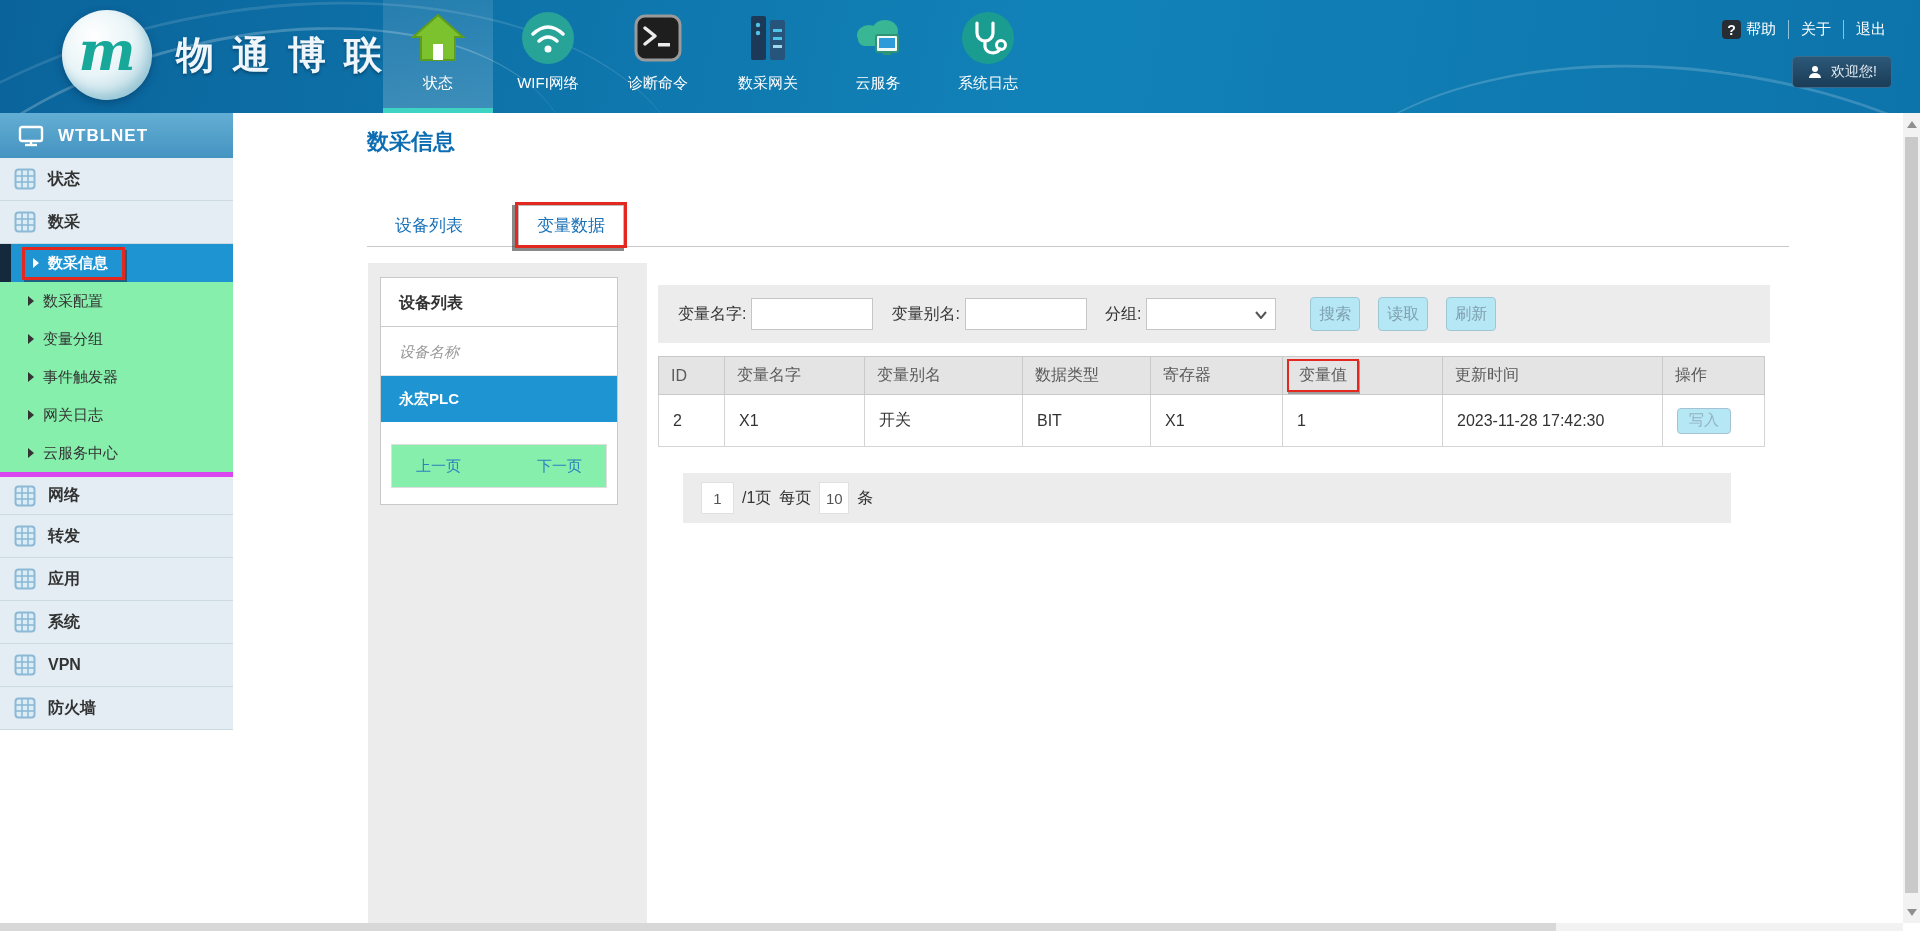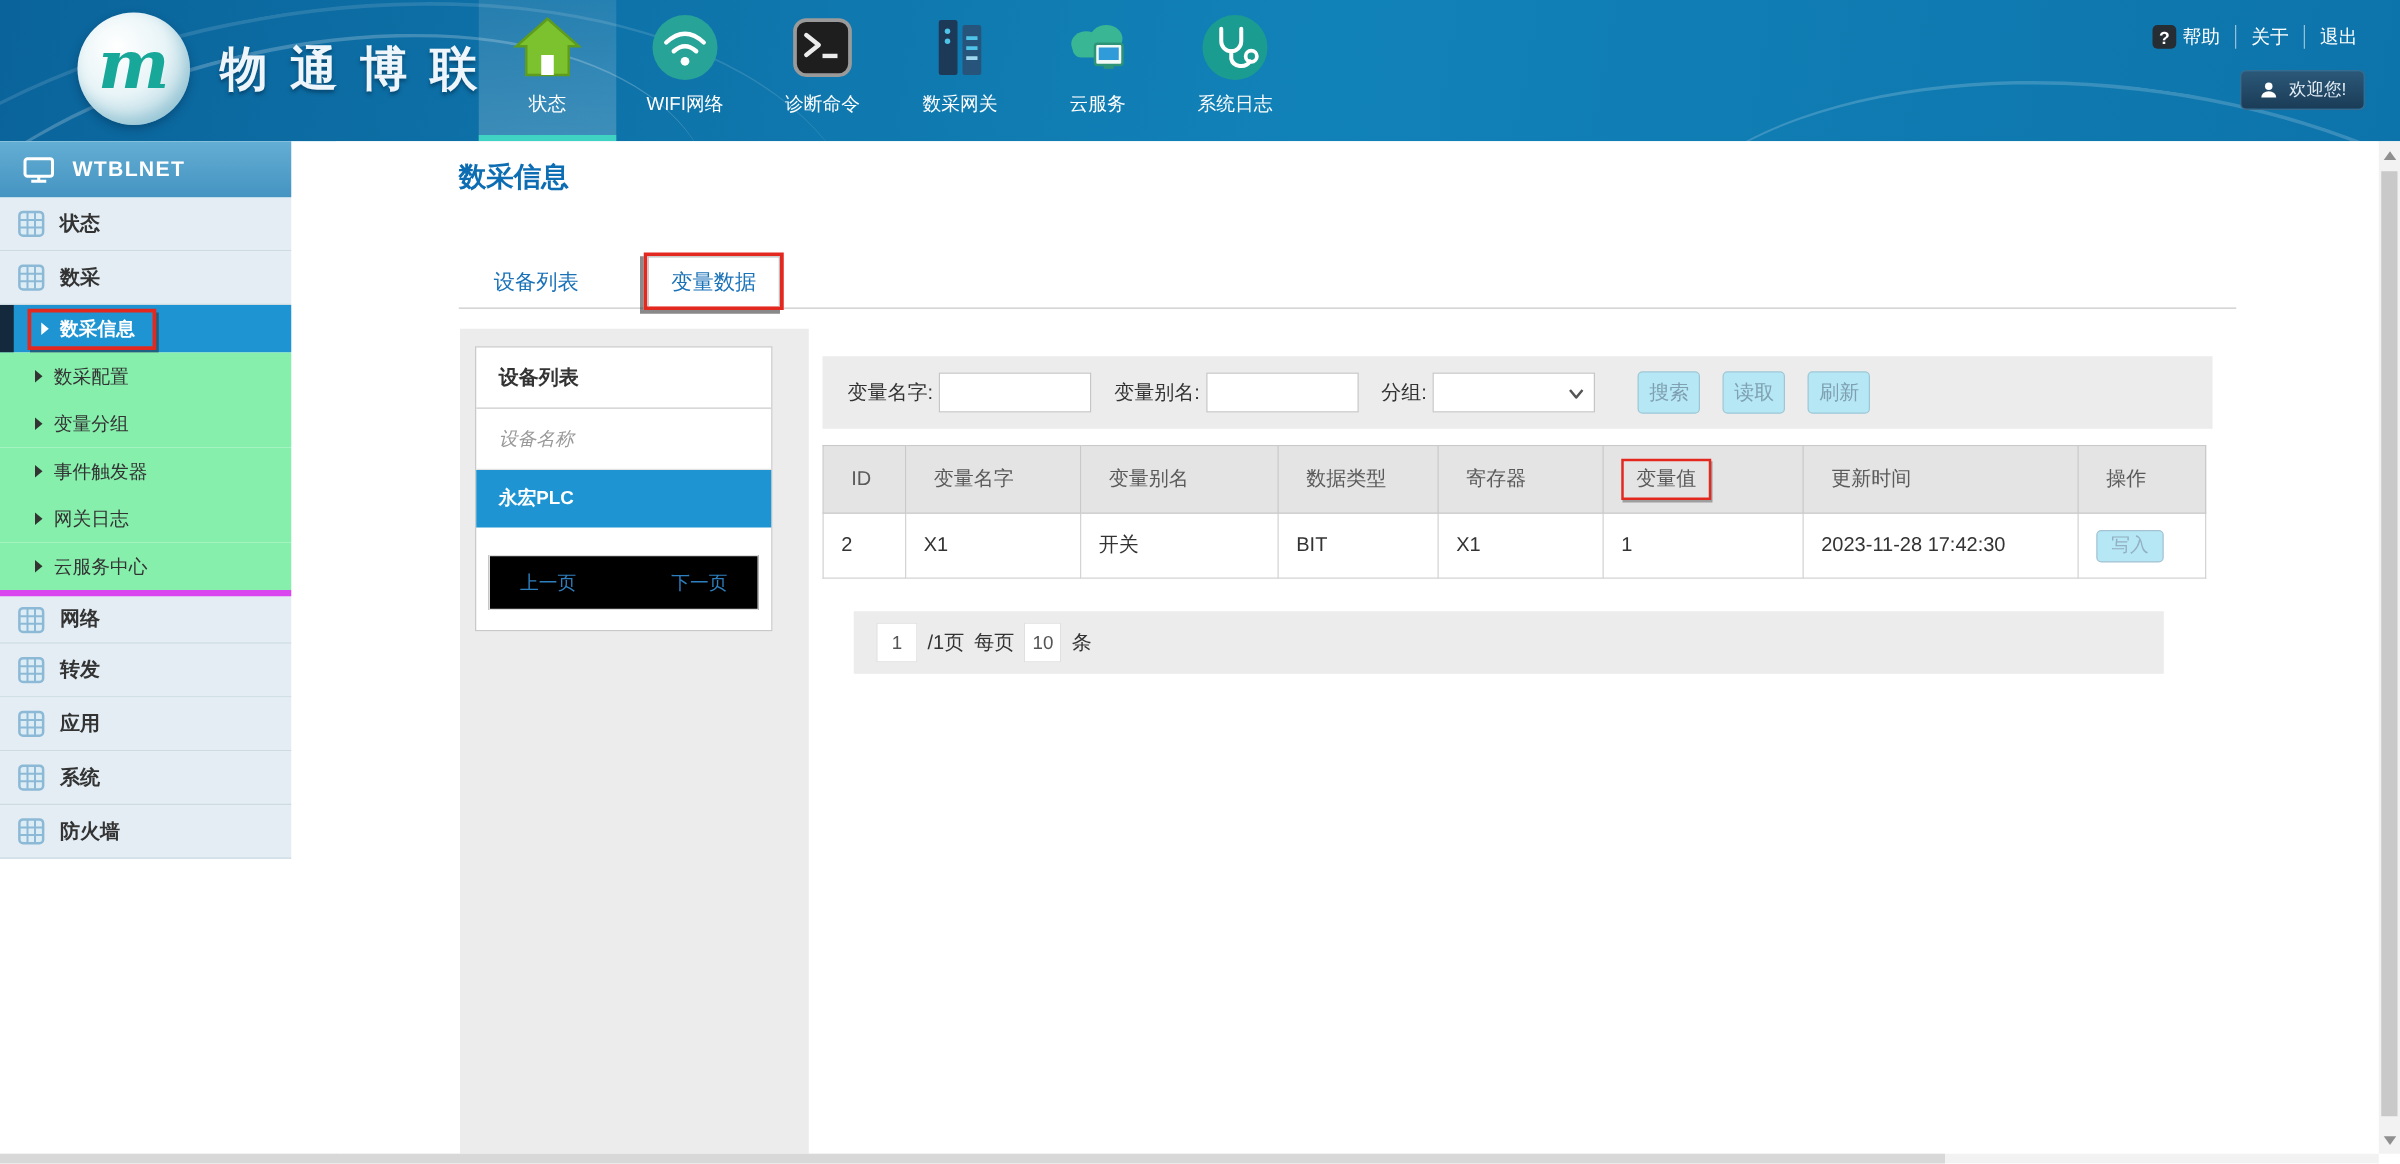--- a/index.html
+++ b/index.html
@@ -109,7 +109,7 @@
   .f-btn.firstb { margin-left:34px; }
 
   .data-table { margin-top:13px; border-collapse:collapse; table-layout:fixed; width:1106px; background:#fff; }
-  .data-table th { background:#e4e4e4; height:54px; text-align:left; padding-left:22px; color:#5a5a5a;
+  .data-table th { background:#e4e4e4; height:38px; text-align:left; padding-left:12px; color:#5a5a5a;
     font-weight:normal; font-size:16px; border:1px solid #c9c9c9; }
   .data-table td { height:52px; padding-left:14px; font-size:16px; color:#333; border:1px solid #d4d4d4;
     background:#fff; }

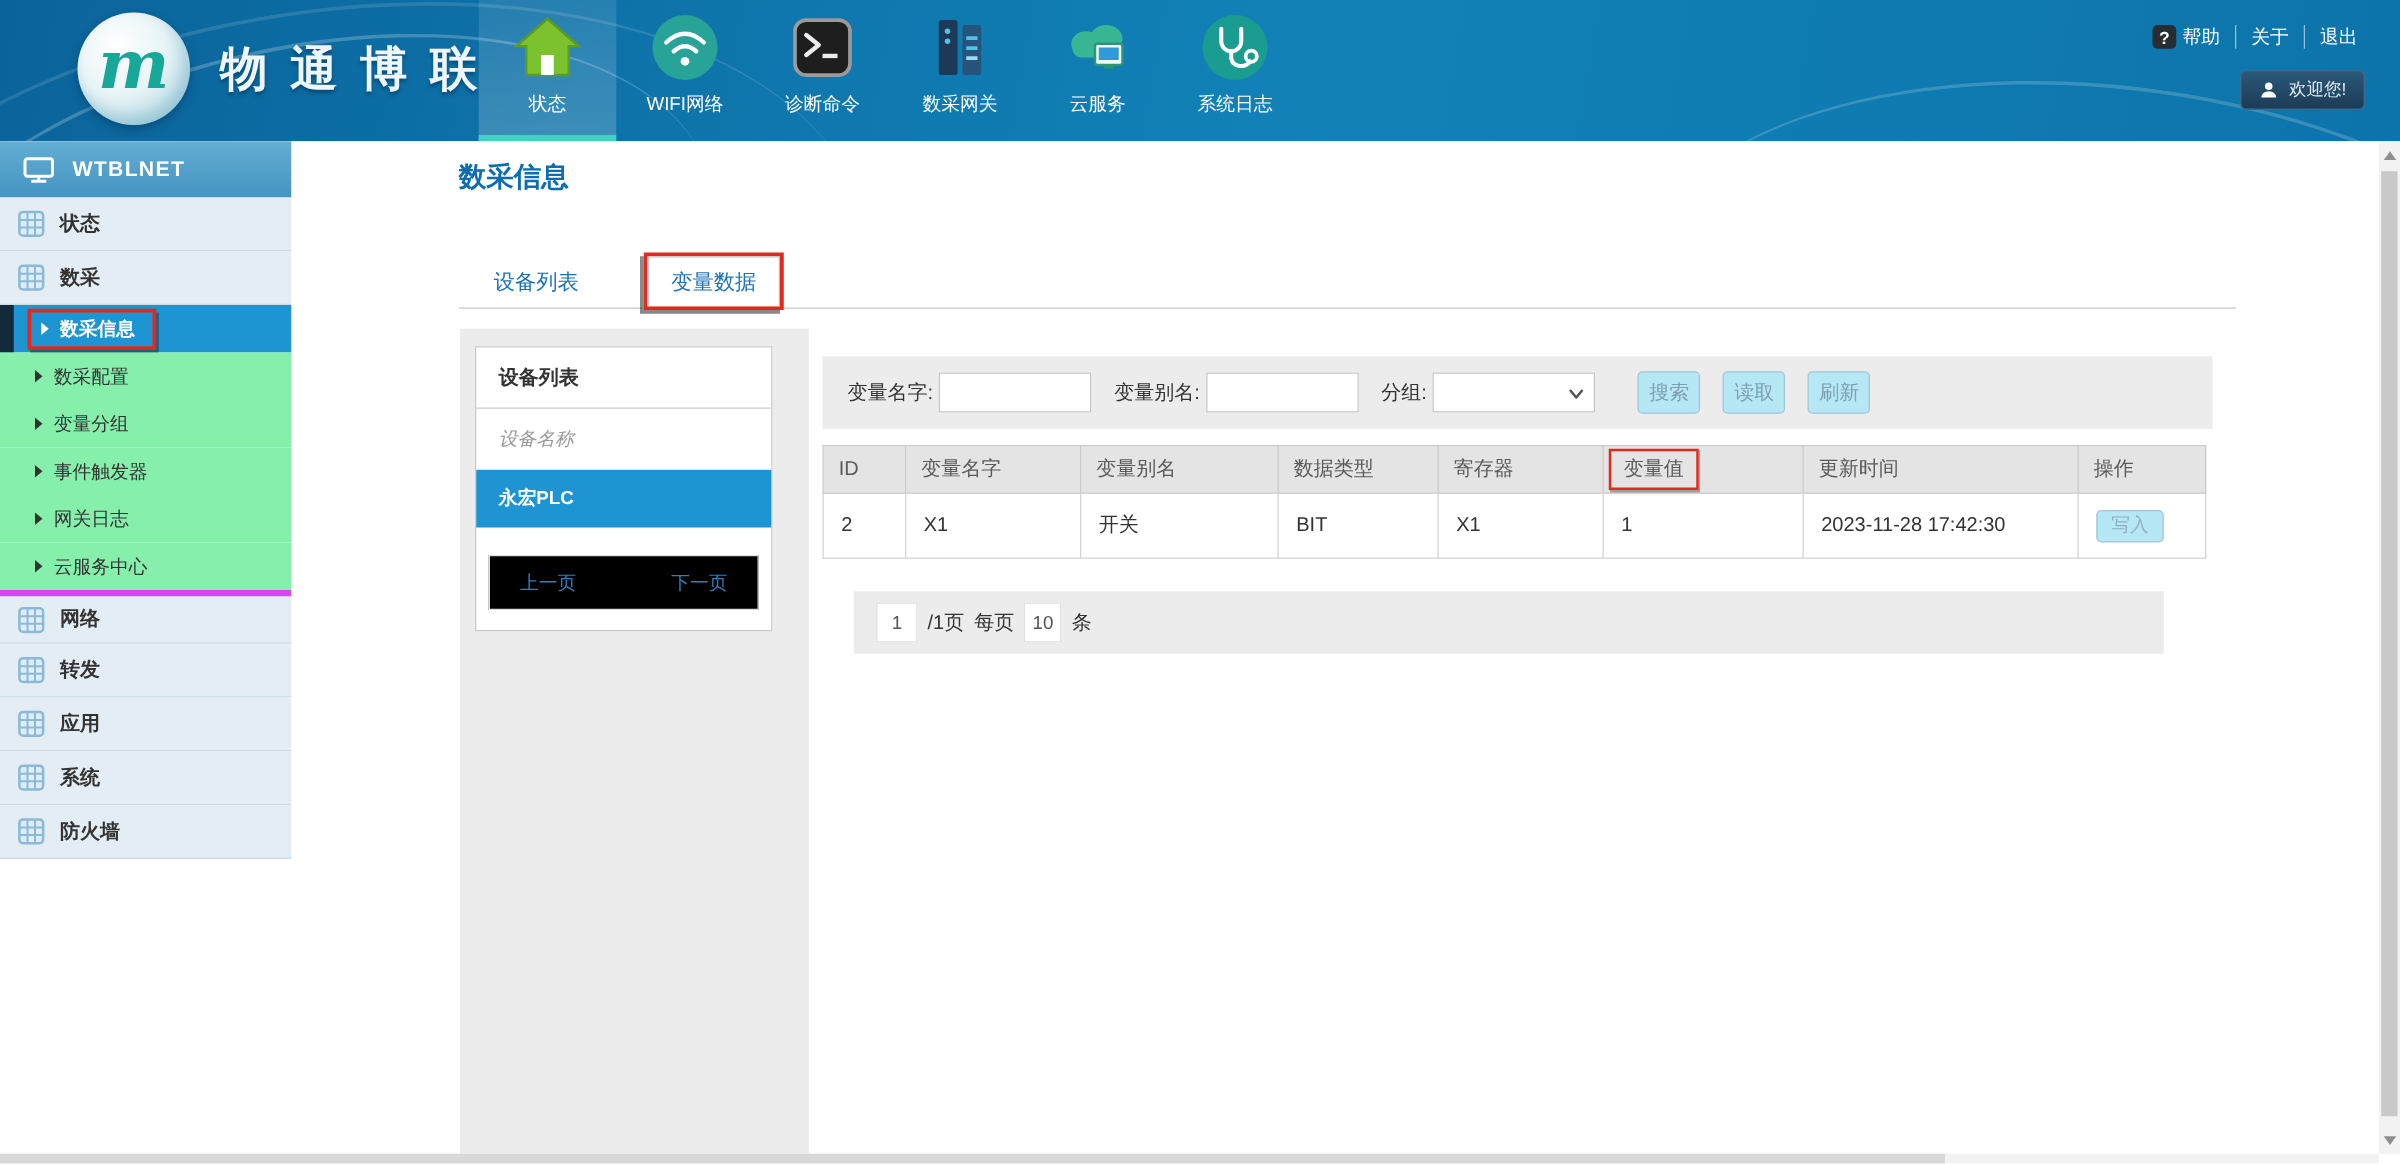--- a/index.html
+++ b/index.html
@@ -88,7 +88,7 @@
     border-bottom:1px solid #e3e3e3;font-style:italic; }
   .card-device { height:46px; line-height:46px; padding-left:18px; background:#1e95d2; color:#fff;
     font-weight:bold; font-size:15px; cursor:pointer; }
-  .card-pager { margin:22px 10px 16px; height:44px; background:#000000; border:1px solid #dedede;
+  .card-pager { margin:22px 10px 16px; height:44px; background:#86efac; border:1px solid #dedede;
     display:flex; align-items:center; justify-content:space-between; padding:0 24px; }
   .pager-link { color:#2d7fbe; font-size:15px; cursor:pointer; }
 

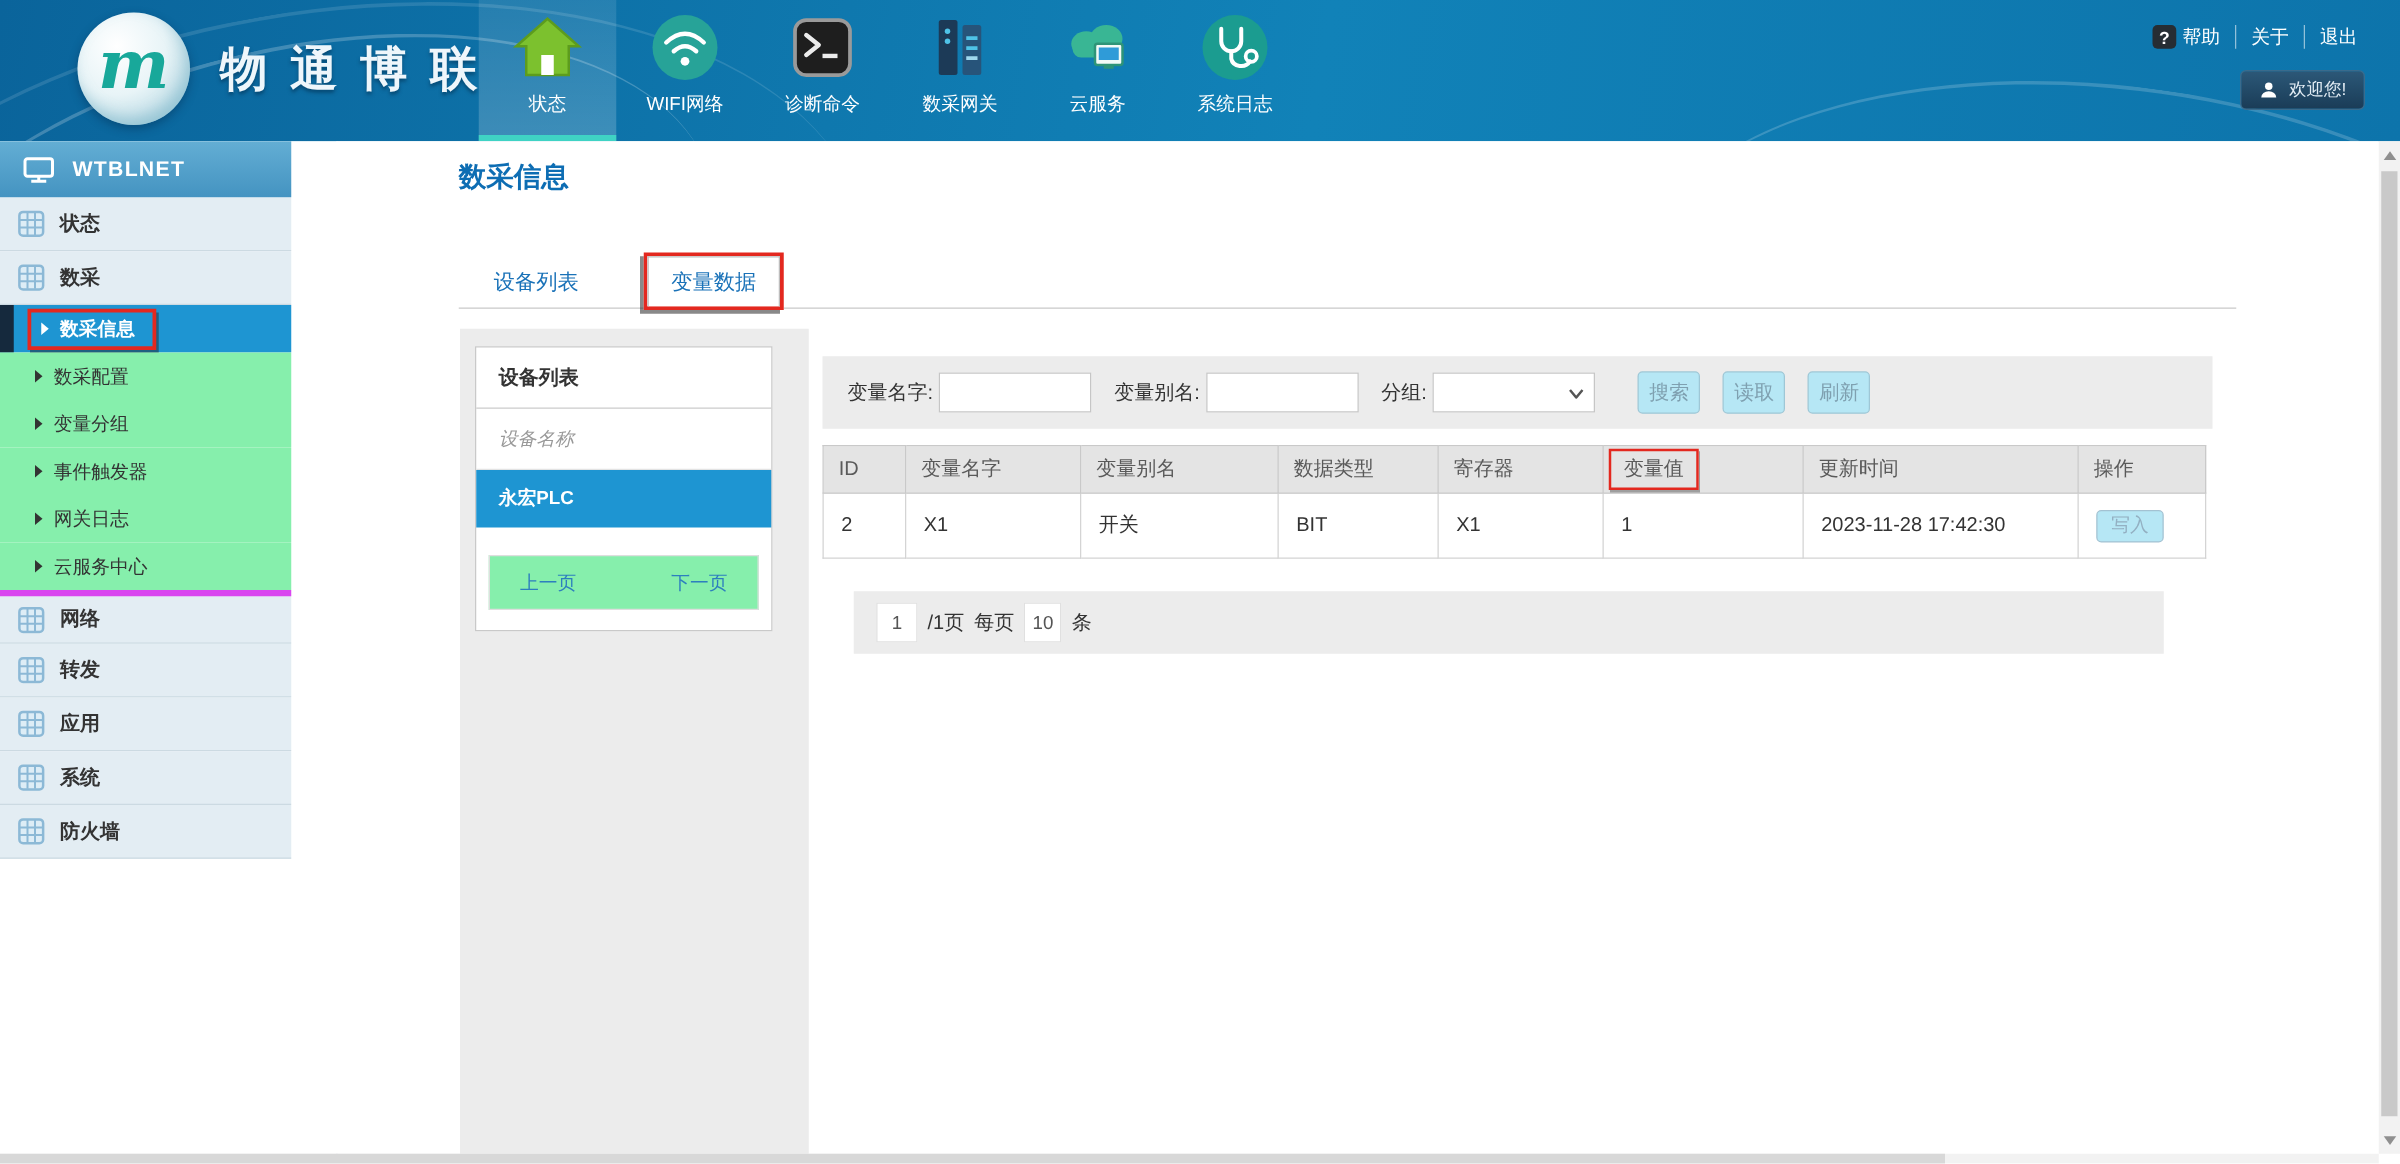--- a/index.html
+++ b/index.html
@@ -344,6 +344,16 @@
           <line x1="2" y1="14" x2="20" y2="14" stroke="#8cb9d6" stroke-width="1.6"></line>
         </svg>
       <span>系统</span>
+    </div>
+    <div class="sb-item">
+      <svg viewBox="0 0 22 22" width="22" height="22">
+          <rect x="1.5" y="1.5" width="19" height="19" rx="3" fill="#ddedf6" stroke="#8cb9d6" stroke-width="2"></rect>
+          <line x1="8" y1="2" x2="8" y2="20" stroke="#8cb9d6" stroke-width="1.6"></line>
+          <line x1="14" y1="2" x2="14" y2="20" stroke="#8cb9d6" stroke-width="1.6"></line>
+          <line x1="2" y1="8" x2="20" y2="8" stroke="#8cb9d6" stroke-width="1.6"></line>
+          <line x1="2" y1="14" x2="20" y2="14" stroke="#8cb9d6" stroke-width="1.6"></line>
+        </svg>
+      <span>VPN</span>
     </div>
     <div class="sb-item">
       <svg viewBox="0 0 22 22" width="22" height="22">

